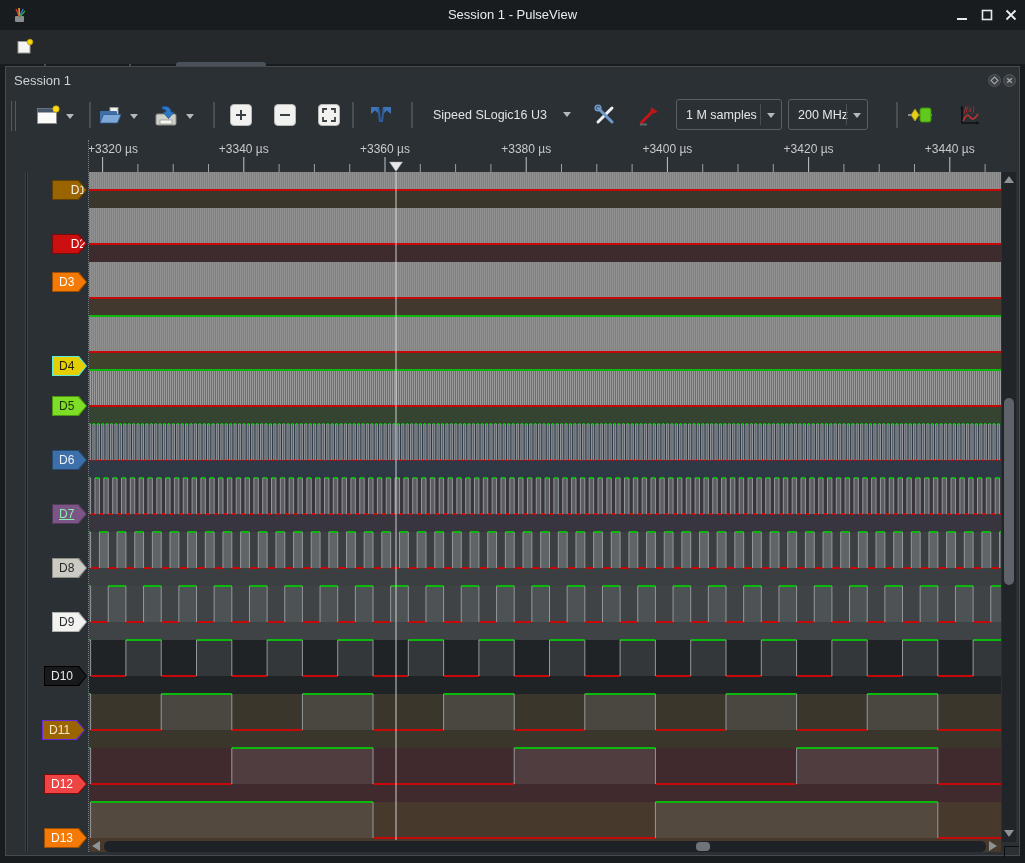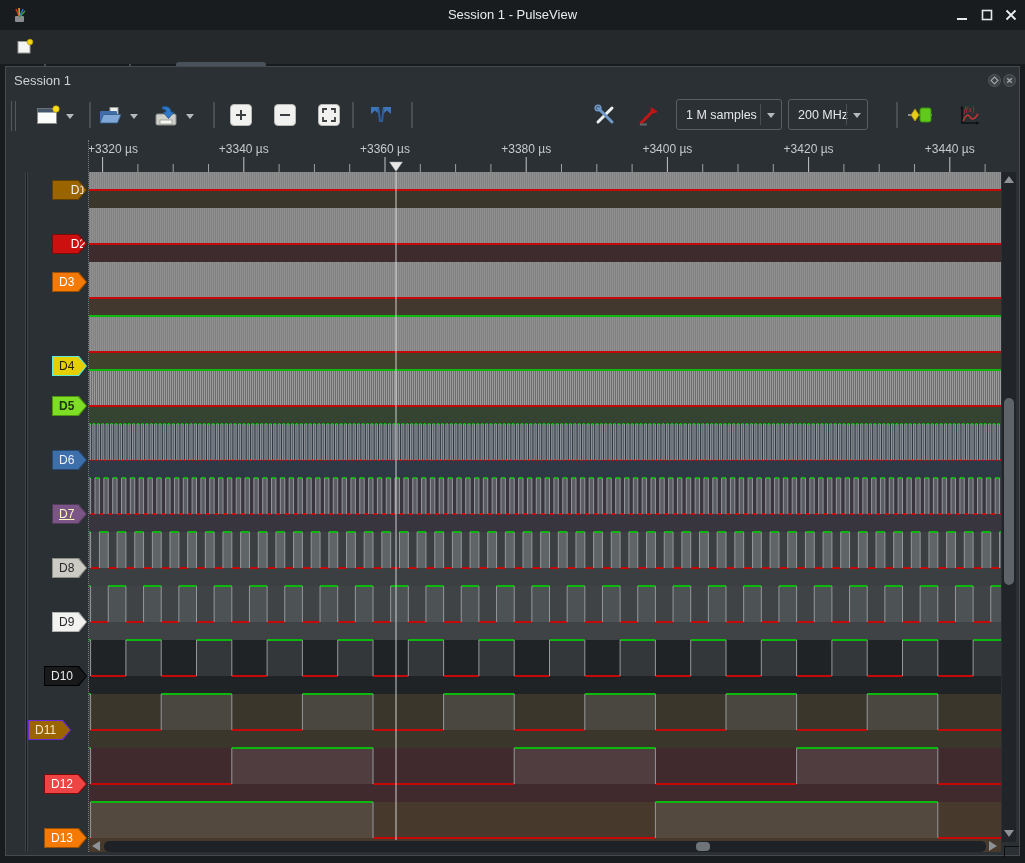--- a/index.html
+++ b/index.html
@@ -181,6 +181,10 @@
   </div>
   <div class="vsep" style="left:411px;top:102px;height:26px"></div>
 
+  <div id="device-select">
+    <span>Sipeed SLogic16 U3</span>
+    <span class="caret"></span>
+  </div>
   <div class="toolbtn" style="left:590px;top:101px;width:30px;height:28px">
     <svg width="24" height="24" viewBox="0 0 24 24">
       <path d="M5 19 L19 5" stroke="#eef0f2" stroke-width="3" stroke-linecap="round"></path>

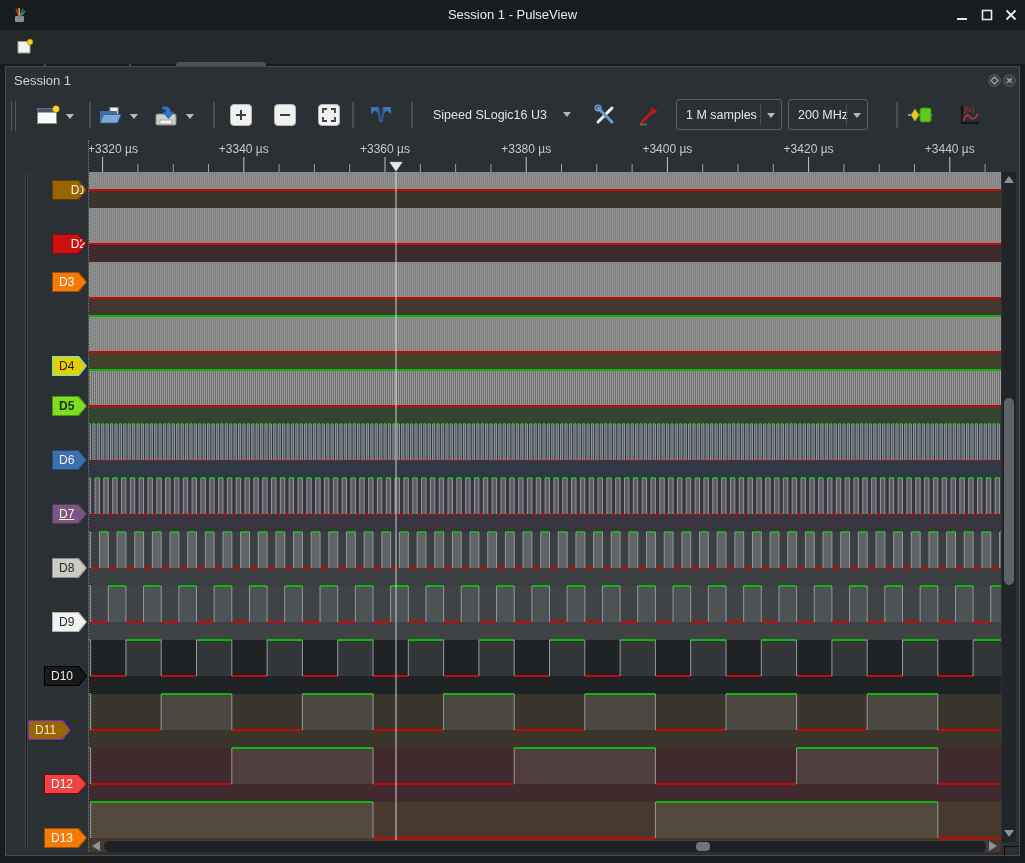--- a/index.html
+++ b/index.html
@@ -2437,7 +2437,7 @@
           <span style="color: rgb(38, 34, 10);">D4</span>
         </div>
       </div>
-      <div class="tag" style="left: 52px; top: 396px; width: 35px; background: rgb(77, 148, 19); clip-path: polygon(0px 0px, calc(100% - 8px) 0px, 100% 50%, calc(100% - 8px) 100%, 0px 100%); pointer-events: auto; font-weight: bold;">
+      <div class="tag" style="left: 52px; top: 396px; width: 35px; background: rgb(77, 148, 19); clip-path: polygon(0px 0px, calc(100% - 8px) 0px, 100% 50%, calc(100% - 8px) 100%, 0px 100%); pointer-events: auto;">
         <div class="tag-in" style="background: rgb(126, 222, 38); clip-path: polygon(0px 0px, calc(100% - 8px) 0px, 100% 50%, calc(100% - 8px) 100%, 0px 100%);">
           <span style="color: rgb(29, 51, 5);">D5</span>
         </div>

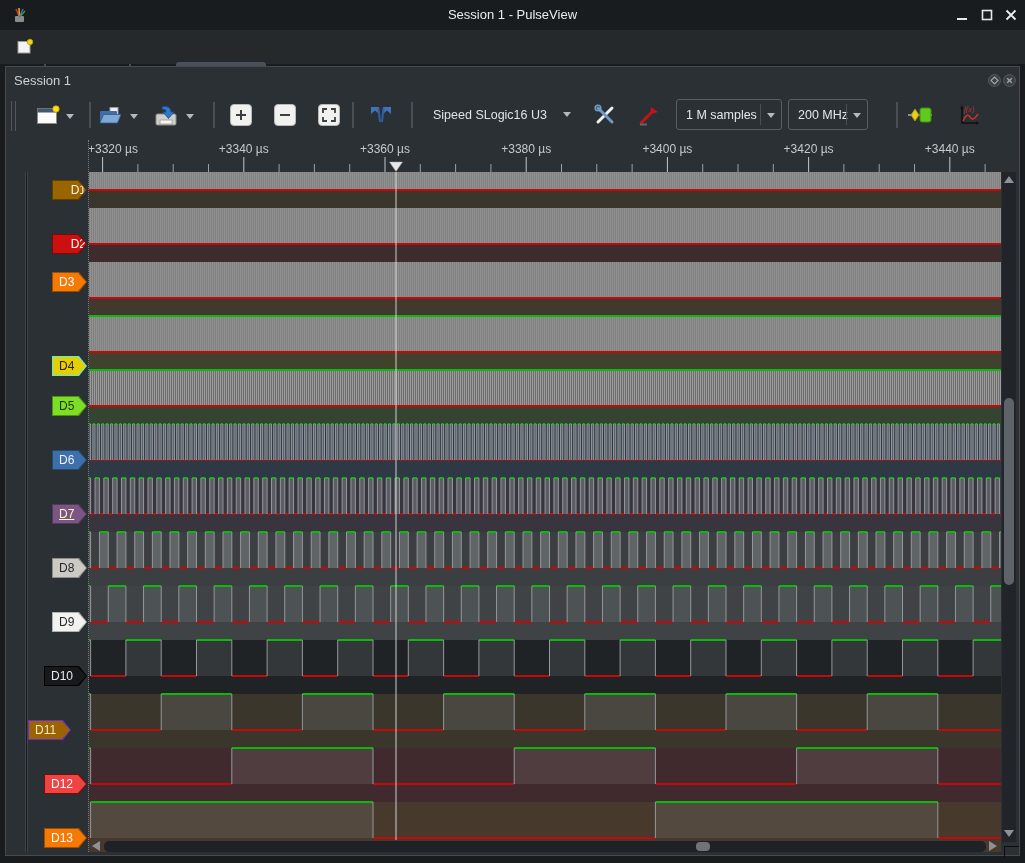--- a/index.html
+++ b/index.html
@@ -2449,7 +2449,7 @@
       </div>
       <div class="tag" style="left: 52px; top: 504px; width: 35px; background: rgb(82, 58, 89); clip-path: polygon(0px 0px, calc(100% - 8px) 0px, 100% 50%, calc(100% - 8px) 100%, 0px 100%); pointer-events: auto;">
         <div class="tag-in" style="background: rgb(122, 85, 133); clip-path: polygon(0px 0px, calc(100% - 8px) 0px, 100% 50%, calc(100% - 8px) 100%, 0px 100%);">
-          <span style="color: #fef9c3; text-decoration: underline;">D7</span>
+          <span style="color: #86efac; text-decoration: underline;">D7</span>
         </div>
       </div>
       <div class="tag" style="left: 52px; top: 558px; width: 35px; background: rgb(143, 143, 136); clip-path: polygon(0px 0px, calc(100% - 8px) 0px, 100% 50%, calc(100% - 8px) 100%, 0px 100%); pointer-events: auto;">

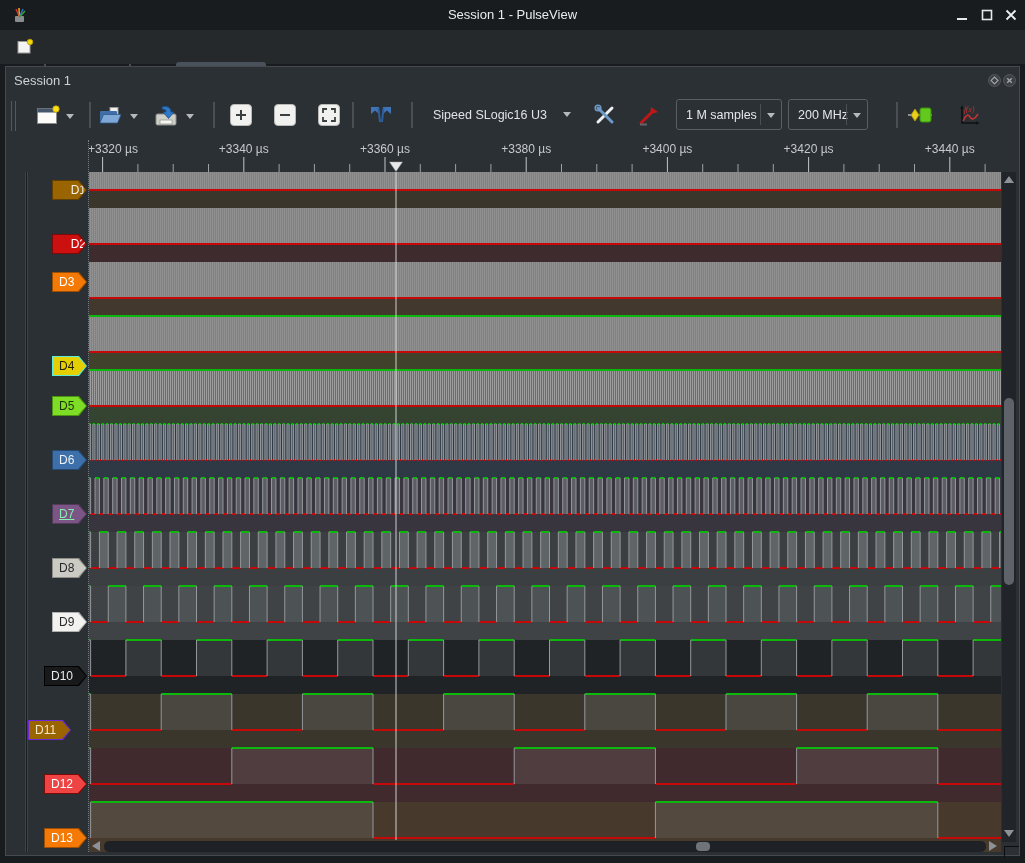--- a/index.html
+++ b/index.html
@@ -2467,7 +2467,7 @@
           <span style="color: rgb(232, 234, 236);">D10</span>
         </div>
       </div>
-      <div class="tag" style="left: 28px; top: 720px; width: 43px; background: #6d28d9; clip-path: polygon(0px 0px, calc(100% - 8px) 0px, 100% 50%, calc(100% - 8px) 100%, 0px 100%); pointer-events: auto;">
+      <div class="tag" style="left: 42px; top: 720px; width: 43px; background: #6d28d9; clip-path: polygon(0px 0px, calc(100% - 8px) 0px, 100% 50%, calc(100% - 8px) 100%, 0px 100%); pointer-events: auto;">
         <div class="tag-in" style="background: rgb(154, 100, 0); clip-path: polygon(0px 0px, calc(100% - 8px) 0px, 100% 50%, calc(100% - 8px) 100%, 0px 100%);">
           <span style="color: rgb(246, 232, 200);">D11</span>
         </div>

